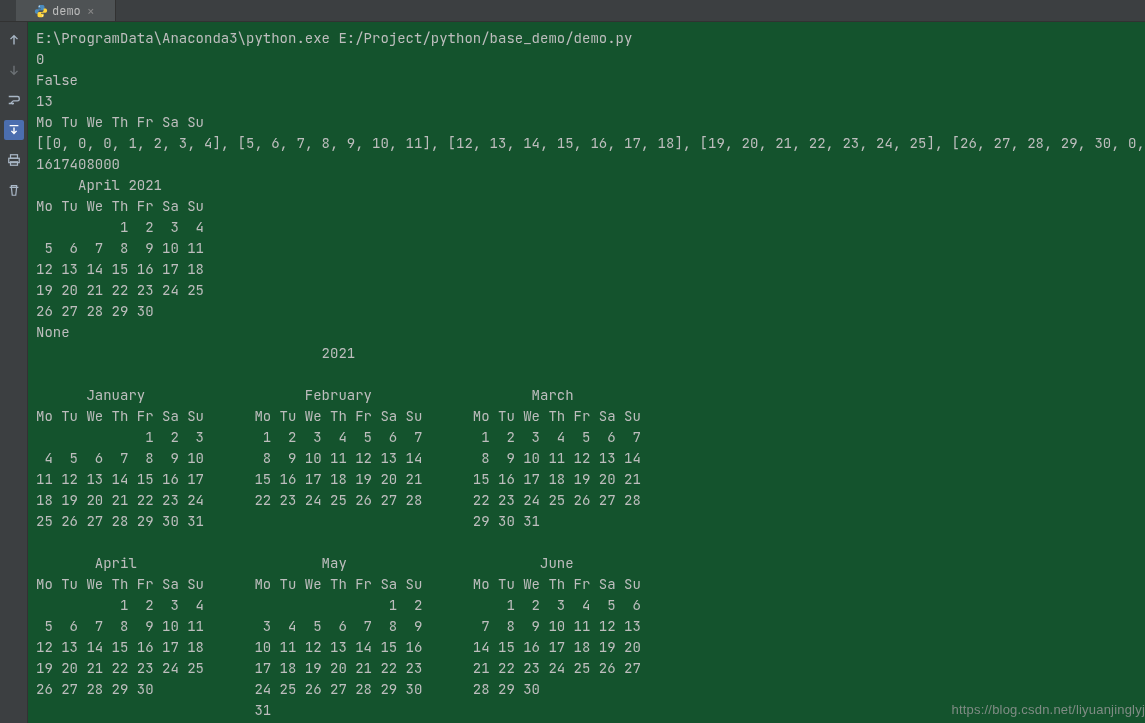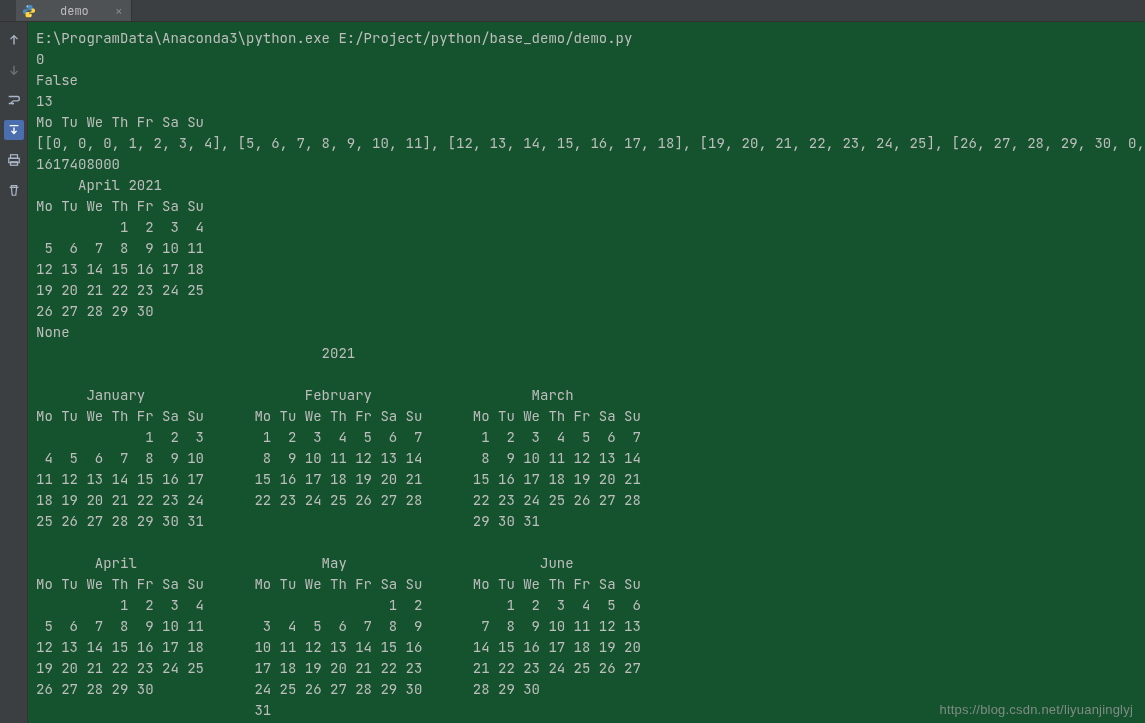--- a/index.html
+++ b/index.html
@@ -21,8 +21,8 @@
   .tab {
     display: flex;
     align-items: center;
-    gap: 24px;
-    padding: 0 6px;
+    gap: 4px;
+    padding: 0 18px;
     background: #4e5254;
     color: #bbbbbb;
     border-right: 1px solid #323232;

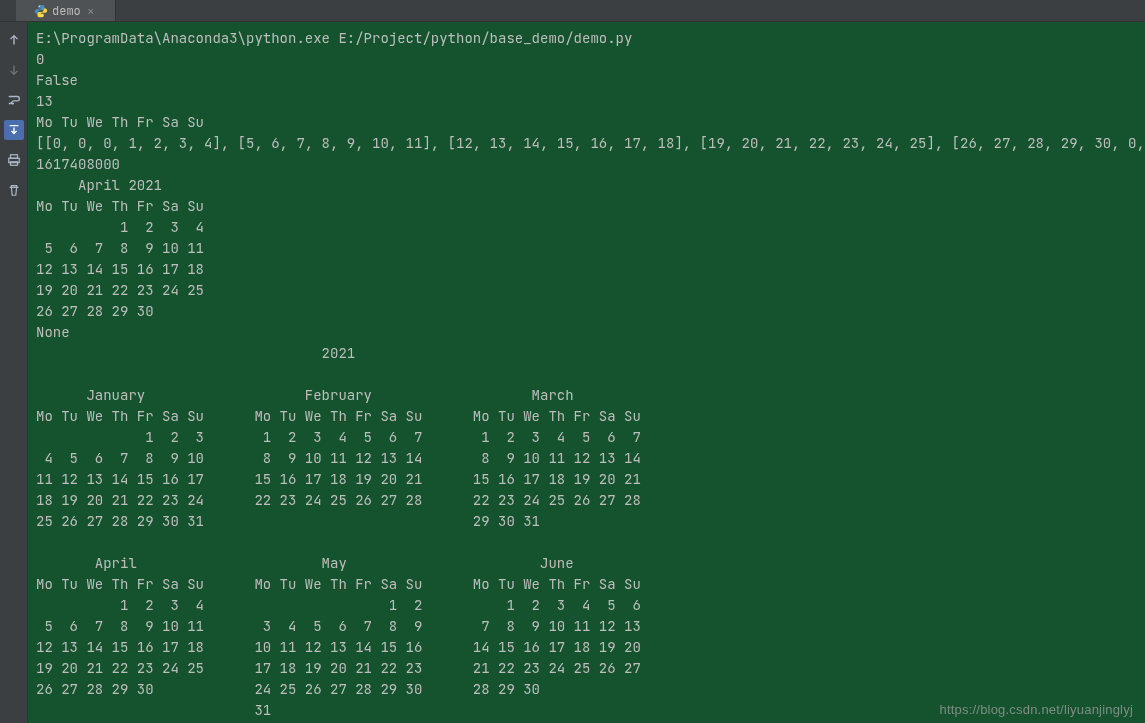--- a/index.html
+++ b/index.html
@@ -79,7 +79,7 @@
   }
   .watermark {
     position: absolute;
-    right: 12px;
+    right: 0;
     bottom: 6px;
     color: #9a9a9a;
     font-family: Arial, sans-serif;

